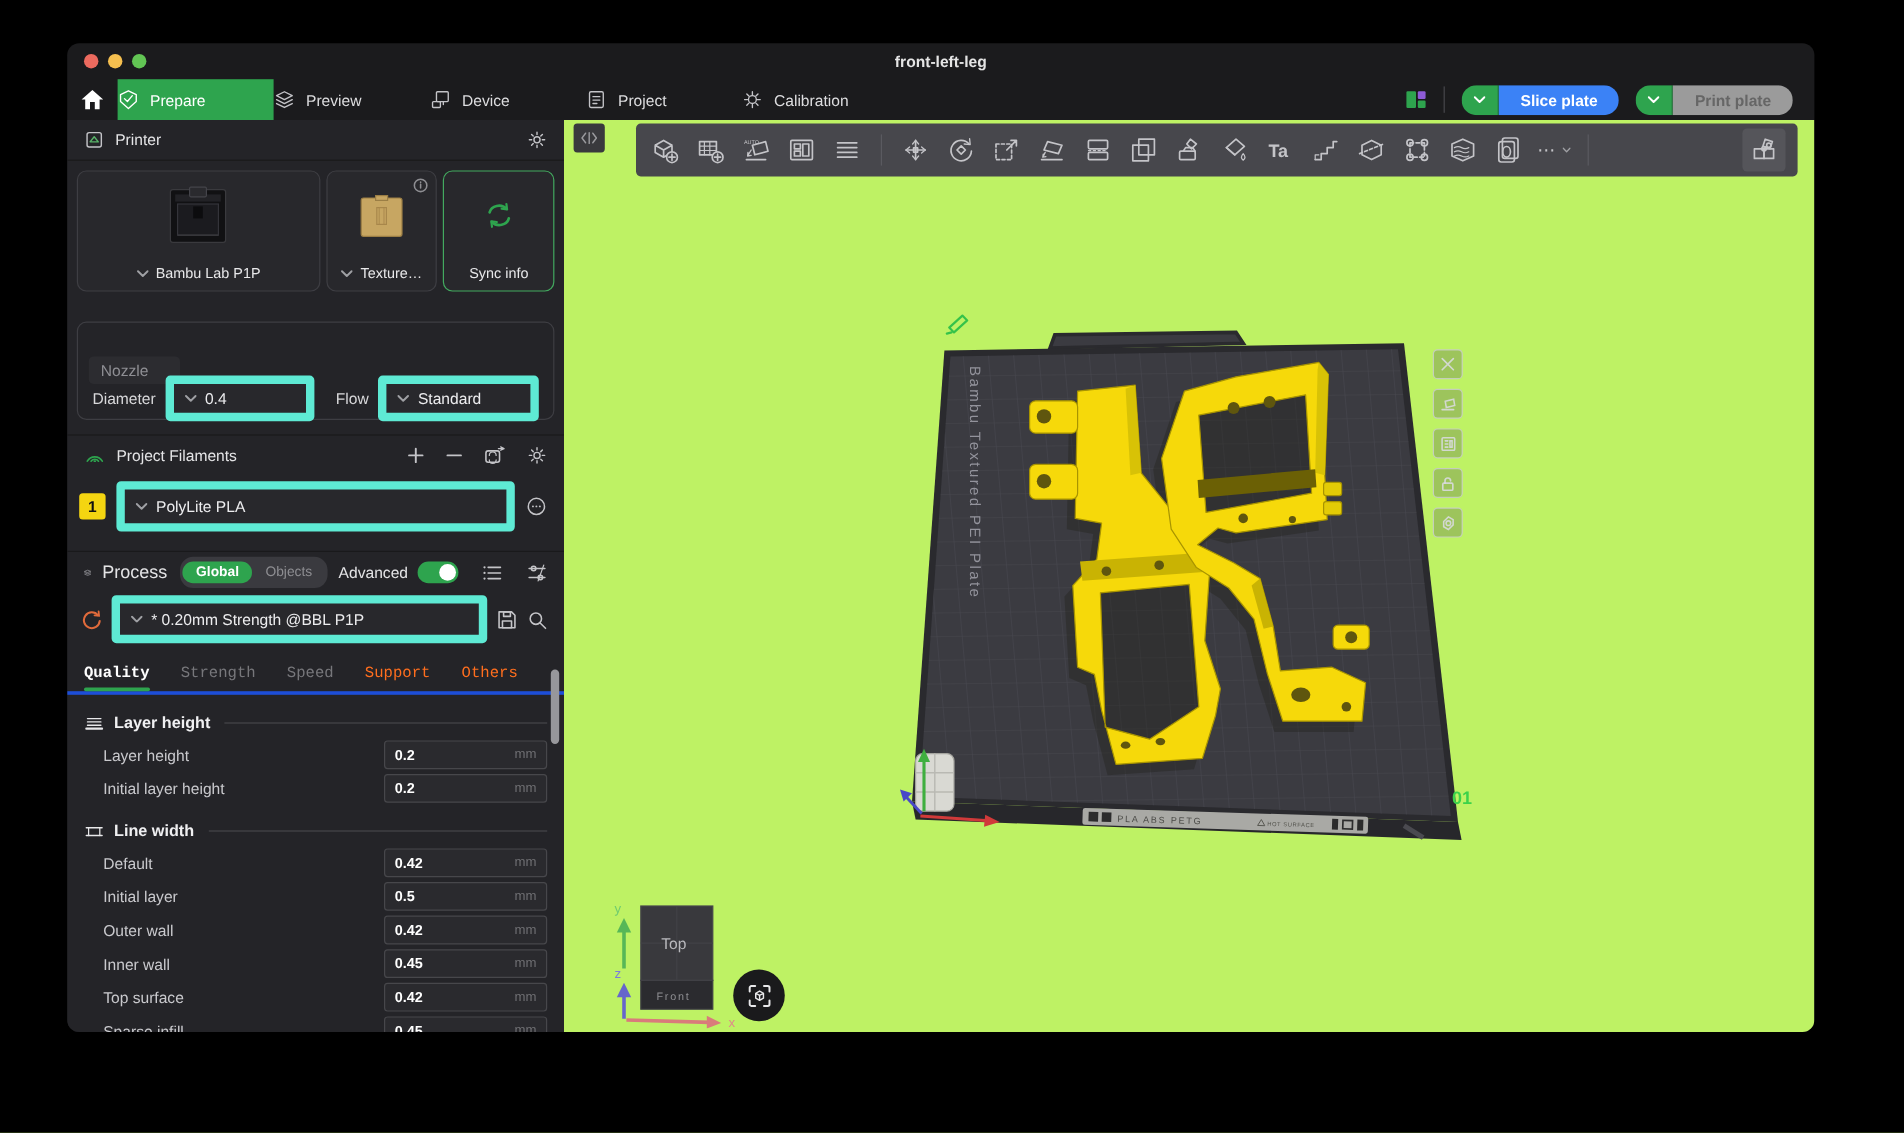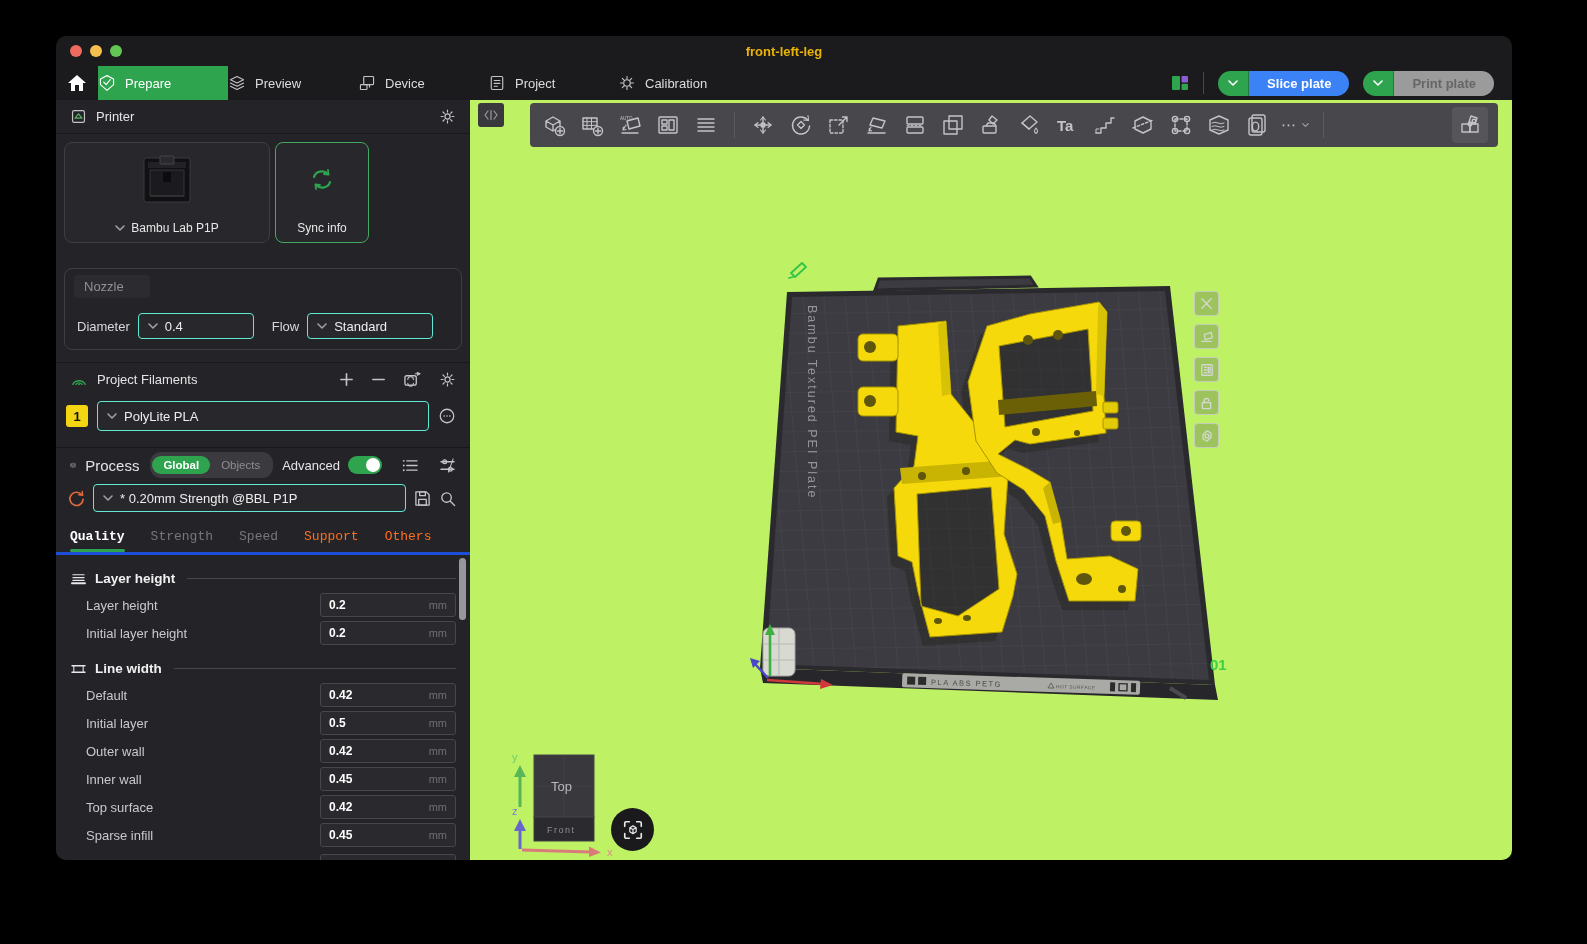--- a/index.html
+++ b/index.html
@@ -12,7 +12,7 @@
   .lights{display:flex;gap:8px;margin-left:14px;}
   .light{width:12px;height:12px;border-radius:50%;}
   .light.red{background:#EC6A5E}.light.yellow{background:#F5BF4F}.light.green{background:#62C554}
-  .win-title{position:absolute;left:0;right:0;text-align:center;color:#eab308;font-size:13px;font-weight:bold;}
+  .win-title{position:absolute;left:0;right:0;text-align:center;color:#e5e5e5;font-size:13px;font-weight:bold;}
   
   .tabbar{height:34px;display:flex;align-items:stretch;}
   .home-btn{width:42px;display:flex;align-items:center;justify-content:center;}

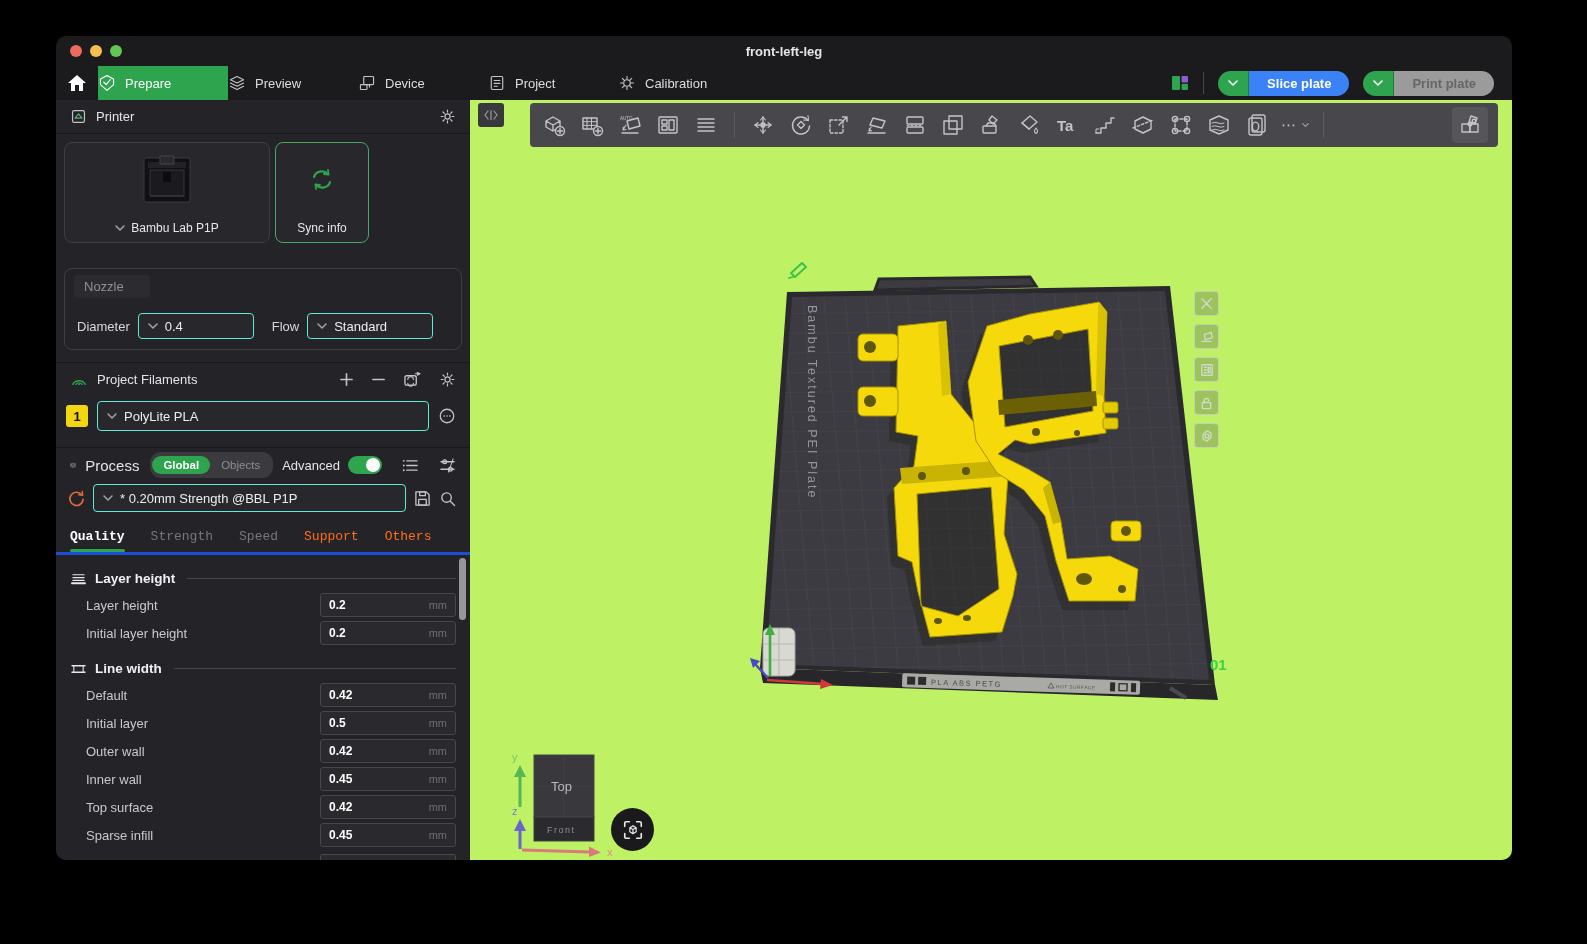--- a/index.html
+++ b/index.html
@@ -216,6 +216,28 @@
             <span>Bambu Lab P1P</span>
           </div>
         </div>
+        <div class="card small">
+          <span class="info-badge">
+            <svg width="13" height="13" viewBox="0 0 14 14">
+                <circle cx="7" cy="7" r="5.6" class="i" style="stroke:#8E8E92"></circle>
+                <path d="M7,6 v3.4 M7,4 v0.4" class="i" style="stroke:#8E8E92"></path>
+              </svg>
+          </span>
+          <div class="thumb">
+            <svg width="42" height="42" viewBox="0 0 42 42">
+              <rect x="4" y="6" width="34" height="32" rx="2" fill="#C7A662" stroke="#9B7E45"></rect>
+              <rect x="16" y="4" width="10" height="4" fill="#C7A662" stroke="#9B7E45"></rect>
+              <rect x="17" y="14" width="8" height="14" fill="none" stroke="#A8874B"></rect>
+              <path d="M19,14 v14 M23,14 v14" stroke="#A8874B" stroke-width=".8"></path>
+            </svg>
+          </div>
+          <div class="caption">
+            <svg class="chev" viewBox="0 0 10 6">
+                <polyline points="1,1 5,5 9,1"></polyline>
+              </svg>
+            <span>Texture…</span>
+          </div>
+        </div>
         <div class="card small selected">
           <div class="thumb">
             <svg width="30" height="26" viewBox="0 0 30 26">

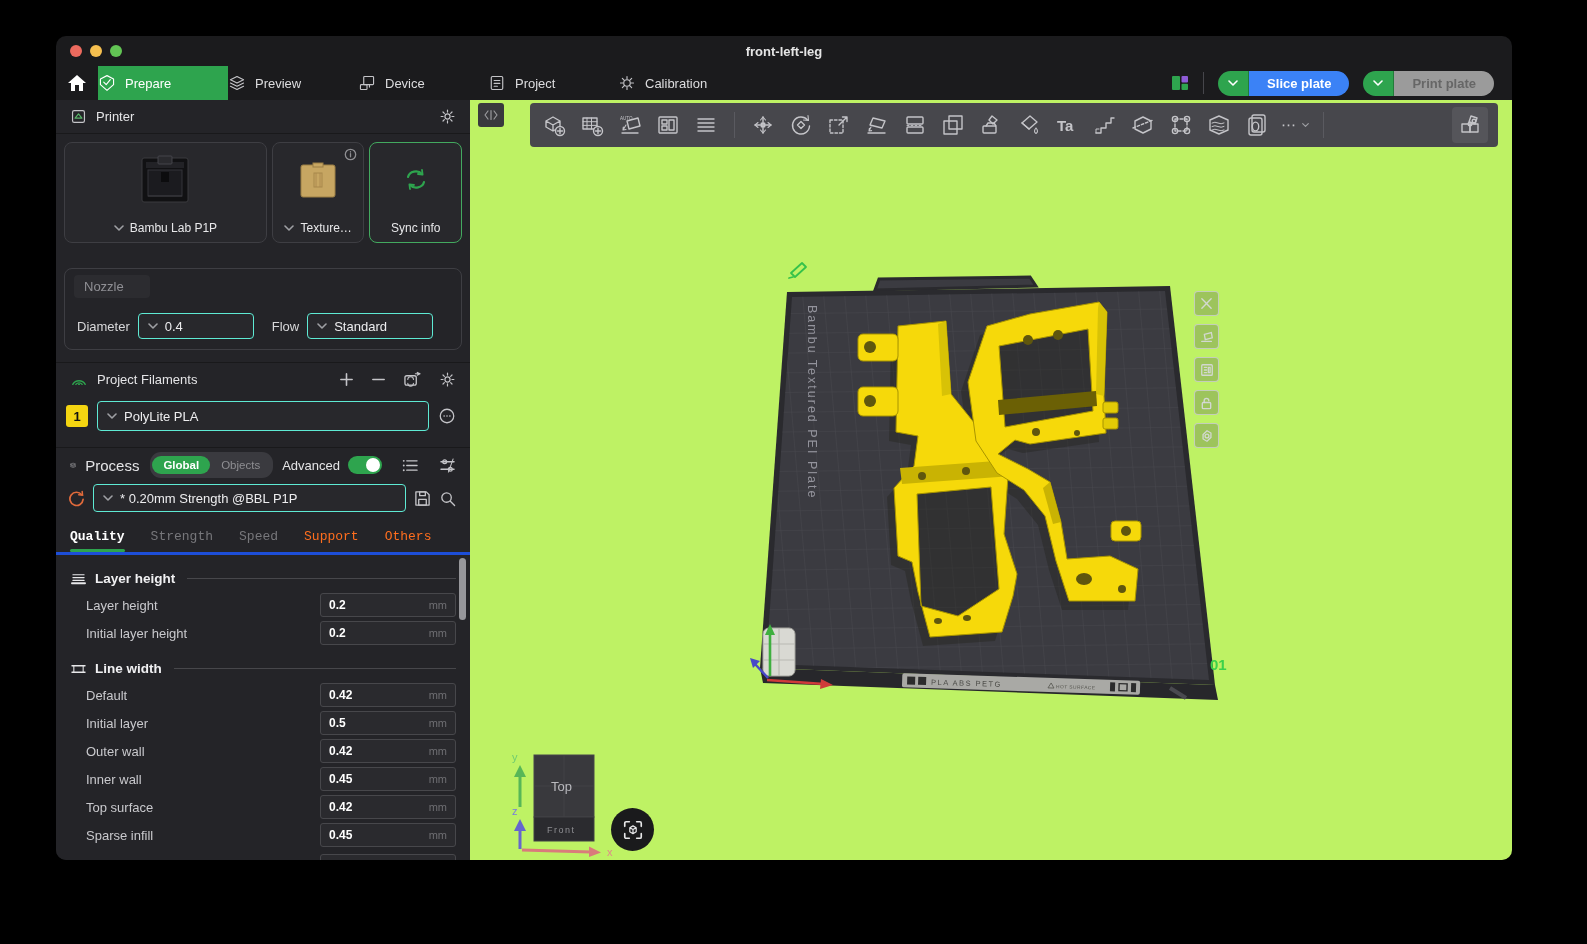--- a/index.html
+++ b/index.html
@@ -46,7 +46,7 @@
   .card .thumb{flex:1;display:flex;align-items:center;justify-content:center;width:100%;}
   .info-badge{position:absolute;top:5px;right:6px;}
   .nozzle-box{margin:17px 8px 0 8px;border:1px solid #3E3E43;border-radius:8px;height:80px;position:relative;}
-  .nozzle-tab{position:absolute;left:9px;top:6px;background:#2C2C30;border-radius:4px;padding:4px 26px 4px 10px;font-size:13px;color:#8F8F94;}
+  .nozzle-tab{position:absolute;left:9px;top:28px;background:#2C2C30;border-radius:4px;padding:4px 26px 4px 10px;font-size:13px;color:#8F8F94;}
   .nozzle-row{position:absolute;left:12px;right:12px;top:44px;display:flex;align-items:center;gap:8px;font-size:13px;color:#D8D8DA;}
   .dd{display:flex;align-items:center;gap:7px;background:#28282C;border:1px solid #5eead4;border-radius:4px;height:24px;padding:0 9px;color:#EDEDEF;font-size:13px;}
   .sec-div{height:1px;background:#19191B;margin-top:12px;}

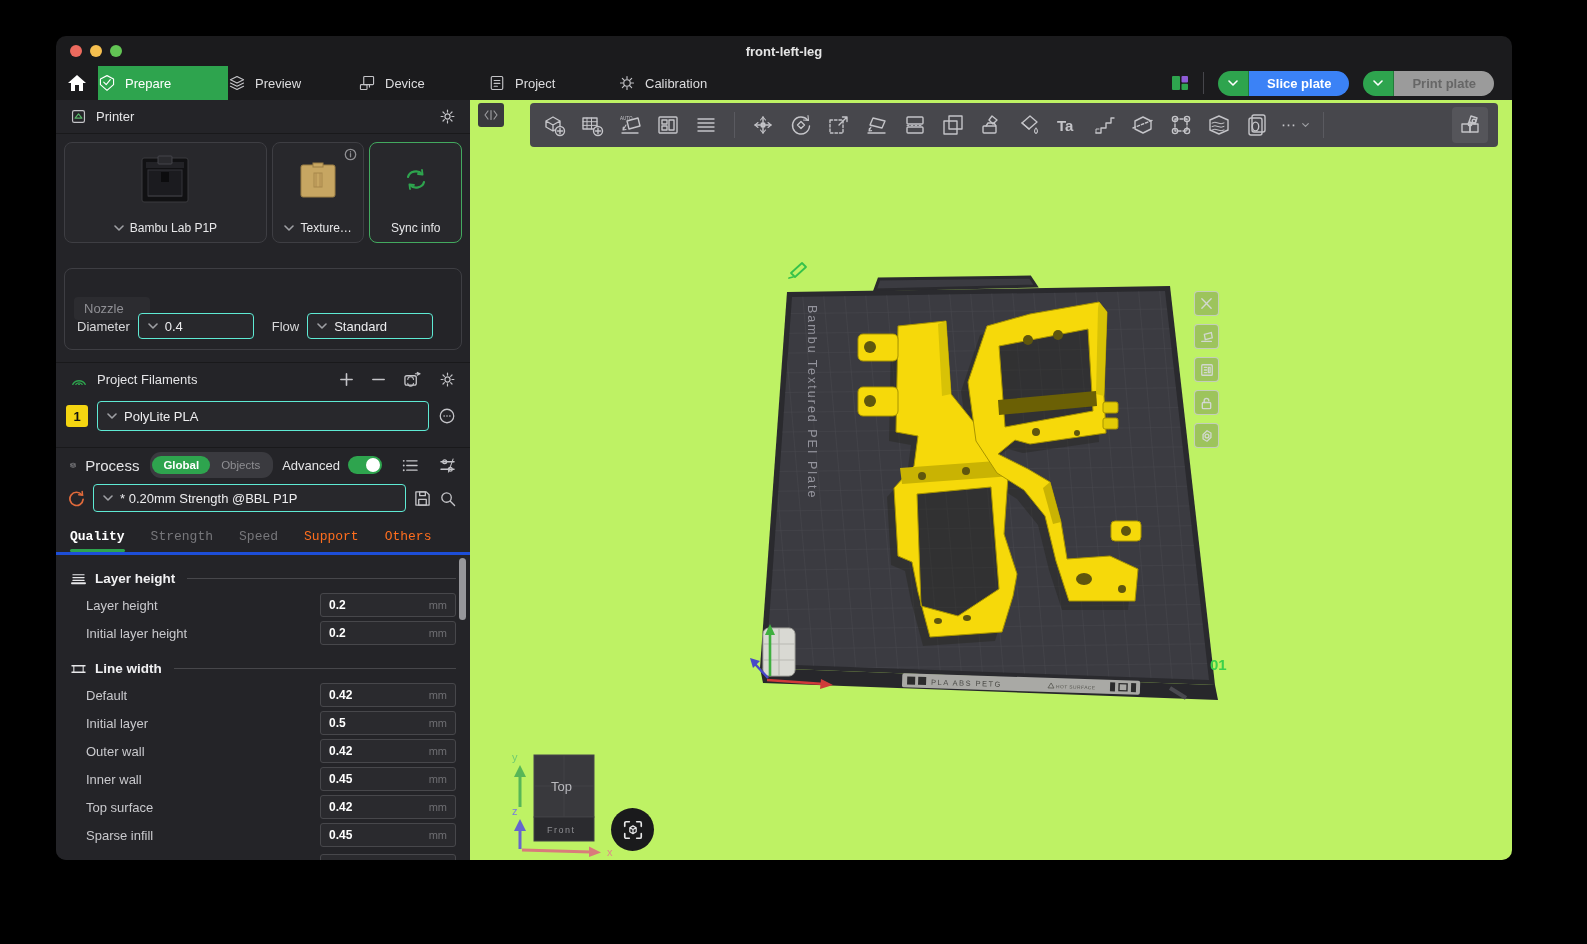--- a/index.html
+++ b/index.html
@@ -48,7 +48,7 @@
   .nozzle-box{margin:17px 8px 0 8px;border:1px solid #3E3E43;border-radius:8px;height:80px;position:relative;}
   .nozzle-tab{position:absolute;left:9px;top:28px;background:#2C2C30;border-radius:4px;padding:4px 26px 4px 10px;font-size:13px;color:#8F8F94;}
   .nozzle-row{position:absolute;left:12px;right:12px;top:44px;display:flex;align-items:center;gap:8px;font-size:13px;color:#D8D8DA;}
-  .dd{display:flex;align-items:center;gap:7px;background:#28282C;border:1px solid #5eead4;border-radius:4px;height:24px;padding:0 9px;color:#EDEDEF;font-size:13px;}
+  .dd{display:flex;align-items:center;gap:7px;background:#28282C;border:7px solid #5eead4;border-radius:4px;height:24px;padding:0 9px;color:#EDEDEF;font-size:13px;}
   .sec-div{height:1px;background:#19191B;margin-top:12px;}
   .fil-header{height:32px;display:flex;align-items:center;gap:9px;padding:0 14px;}
   .fil-header .title{font-size:13px;flex:1;}

